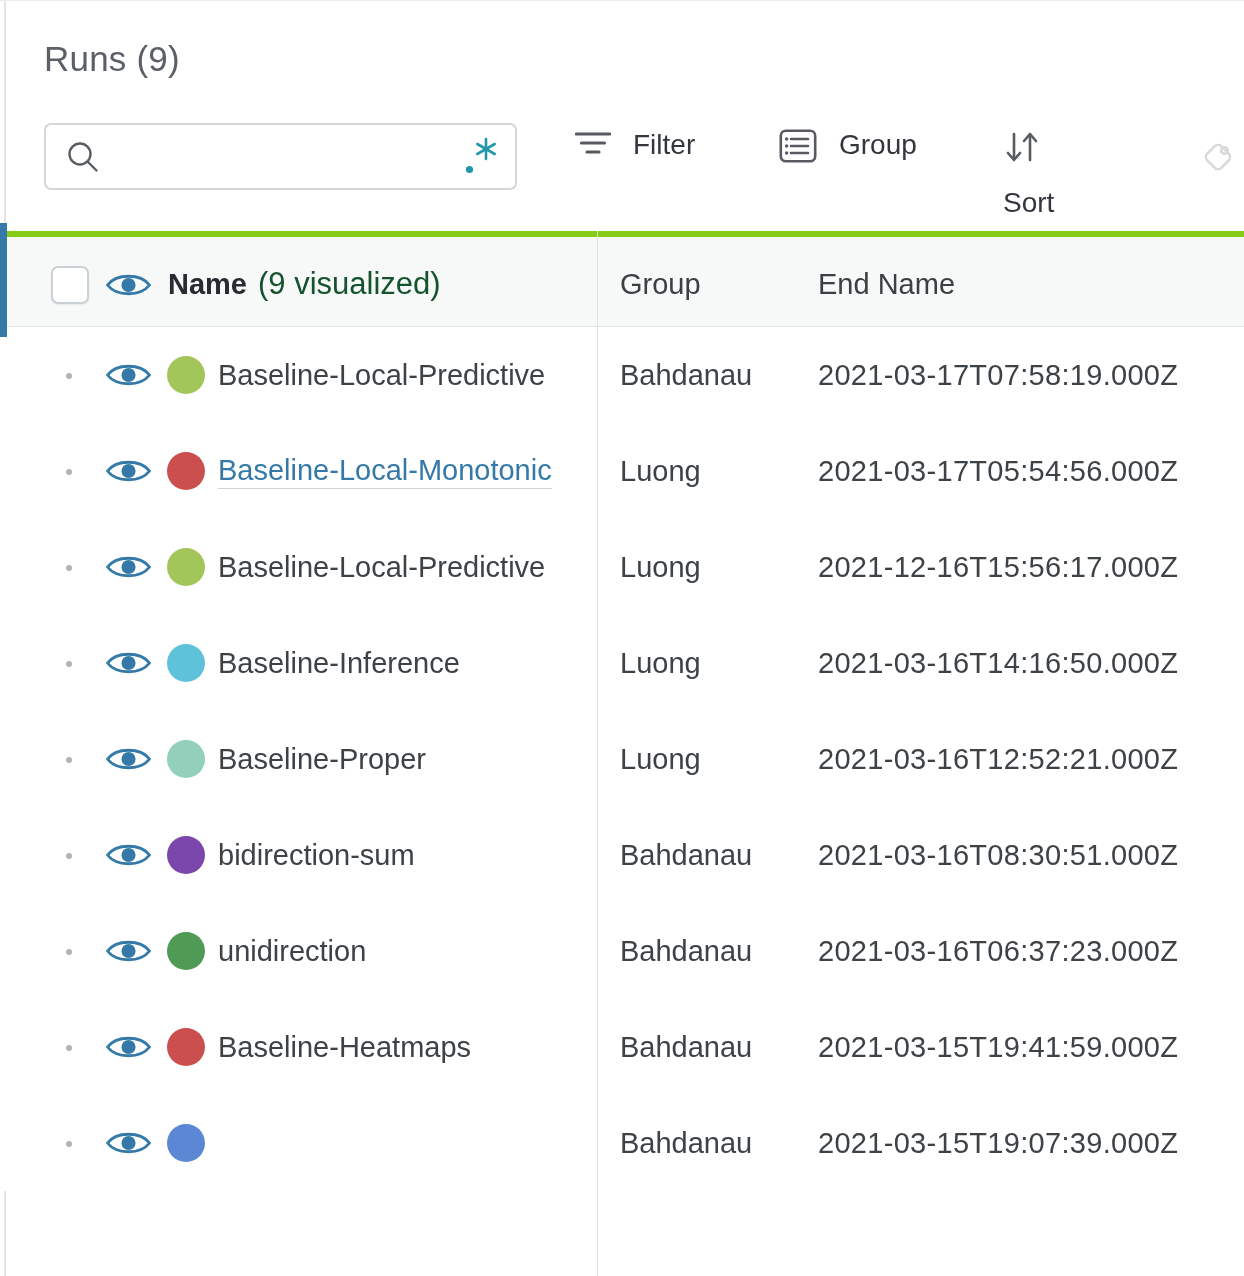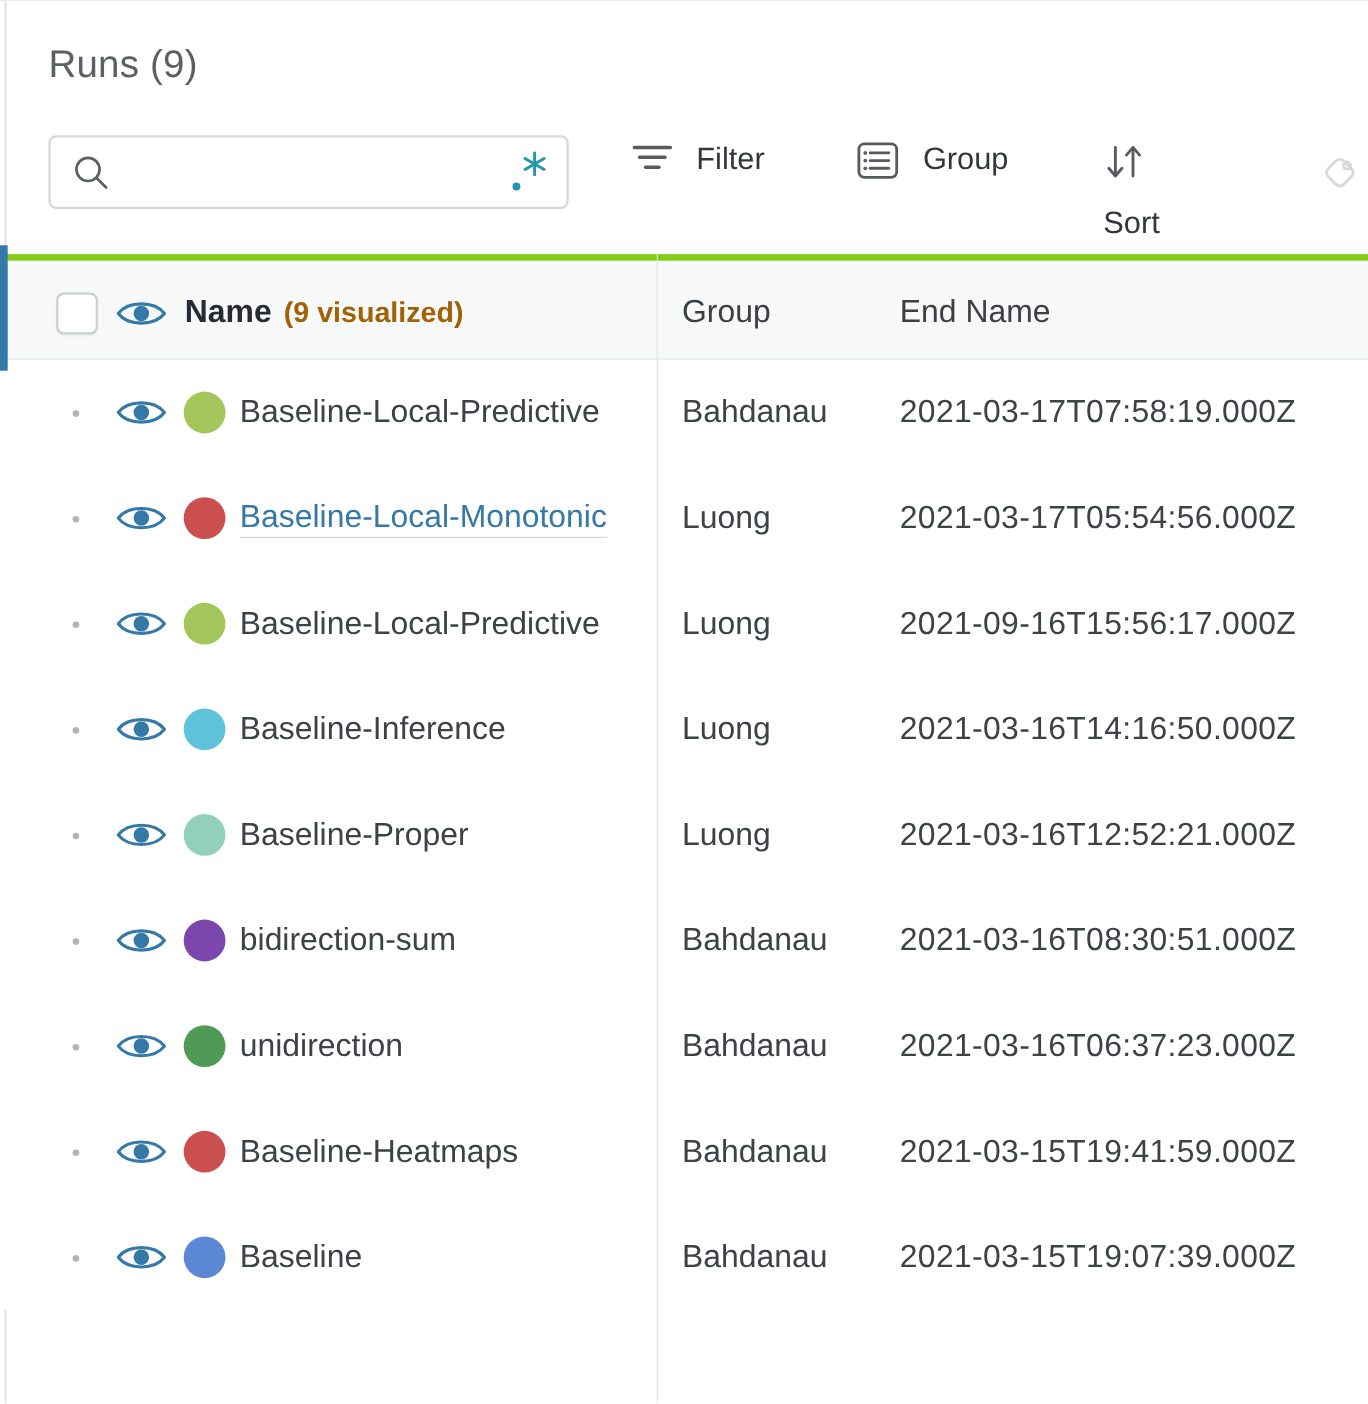--- a/index.html
+++ b/index.html
@@ -68,7 +68,7 @@
     display: flex; align-items: center; gap: 11px; white-space: nowrap;
   }
   .hdr-name { font-size: 29px; font-weight: 700; color: #272c33; }
-  .hdr-note { font-size: 26px; font-weight: 700; color: #a16207; }
+  .hdr-note { font-size: 31px; font-weight: 400; color: #14532d; }
   .hdr-group, .hdr-endtime {
     position: absolute; top: 0; height: 94px; display: flex; align-items: center;
     font-size: 29px; color: #3b4045; white-space: nowrap; cursor: pointer;

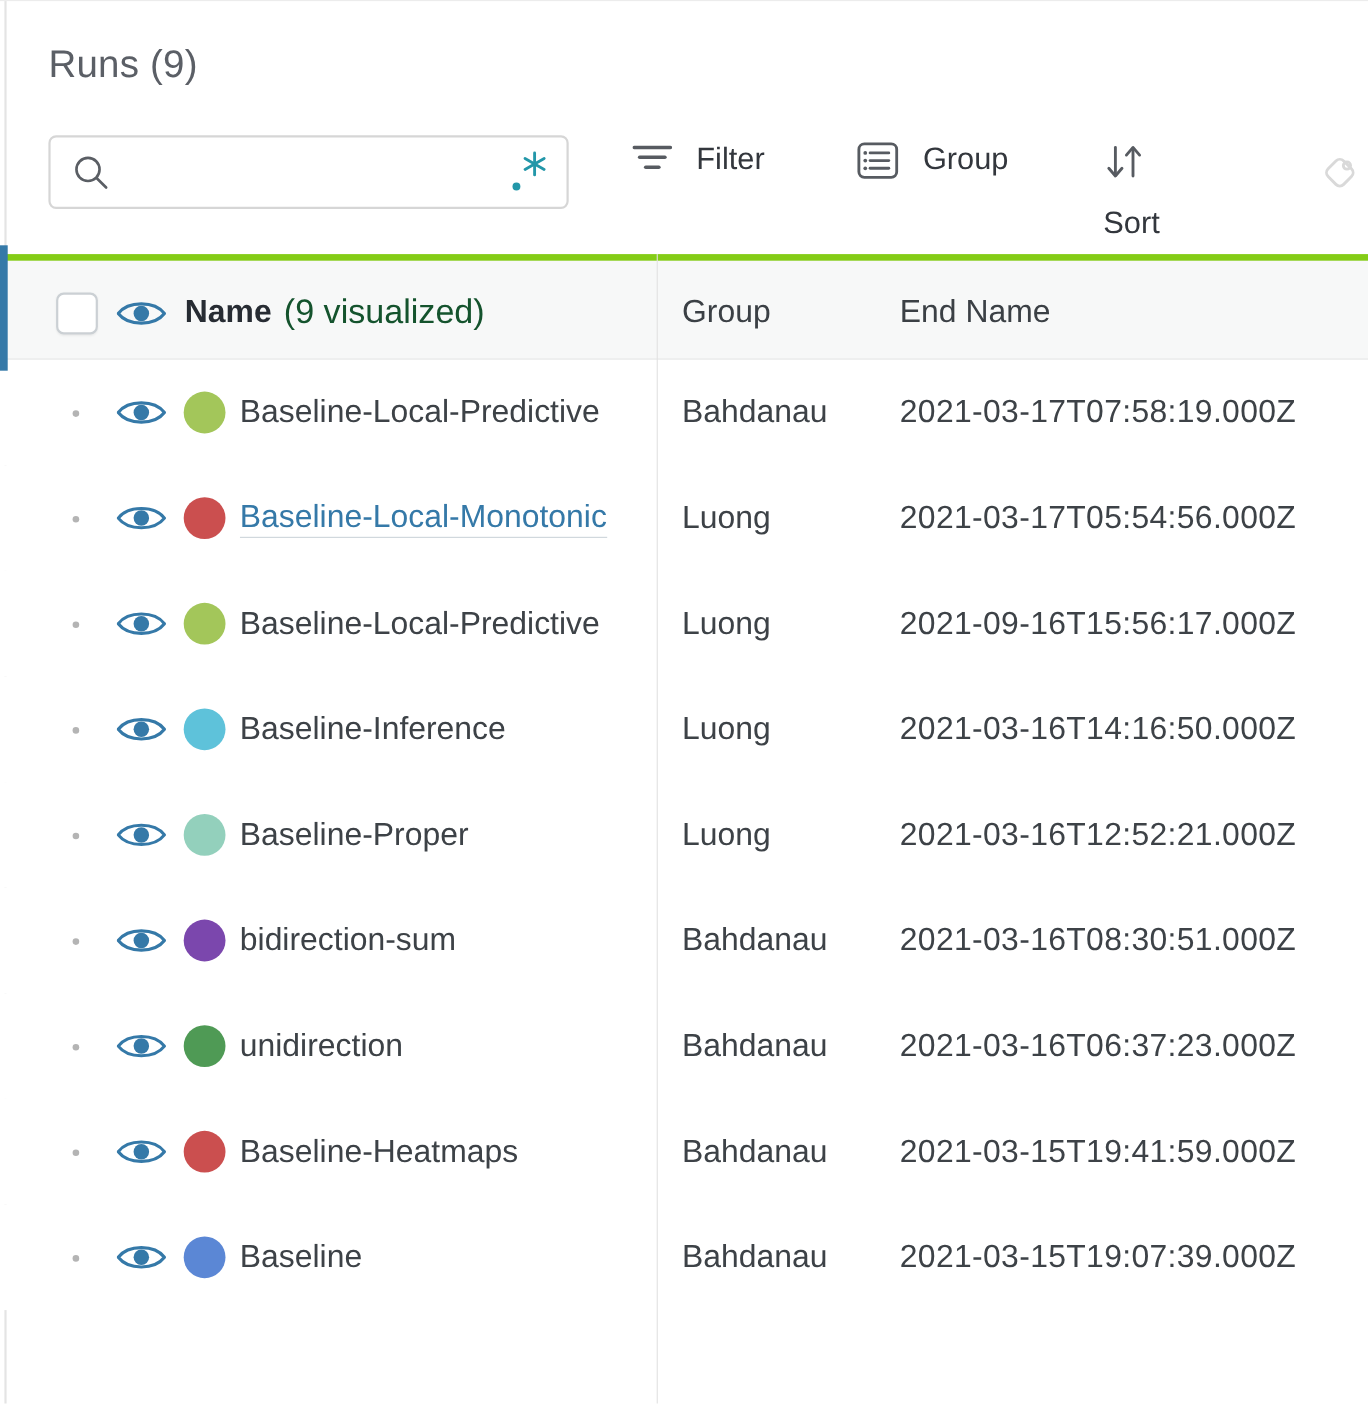--- a/index.html
+++ b/index.html
@@ -264,7 +264,7 @@
       <span class="run-name">Baseline-Local-Predictive</span>
     </div>
     <div class="group-cell">Luong</div>
-    <div class="time-cell">2021-09-16T15:56:17.000Z</div>
+    <div class="time-cell">2021-12-16T15:56:17.000Z</div>
   </div>
 
   <div class="run-row">

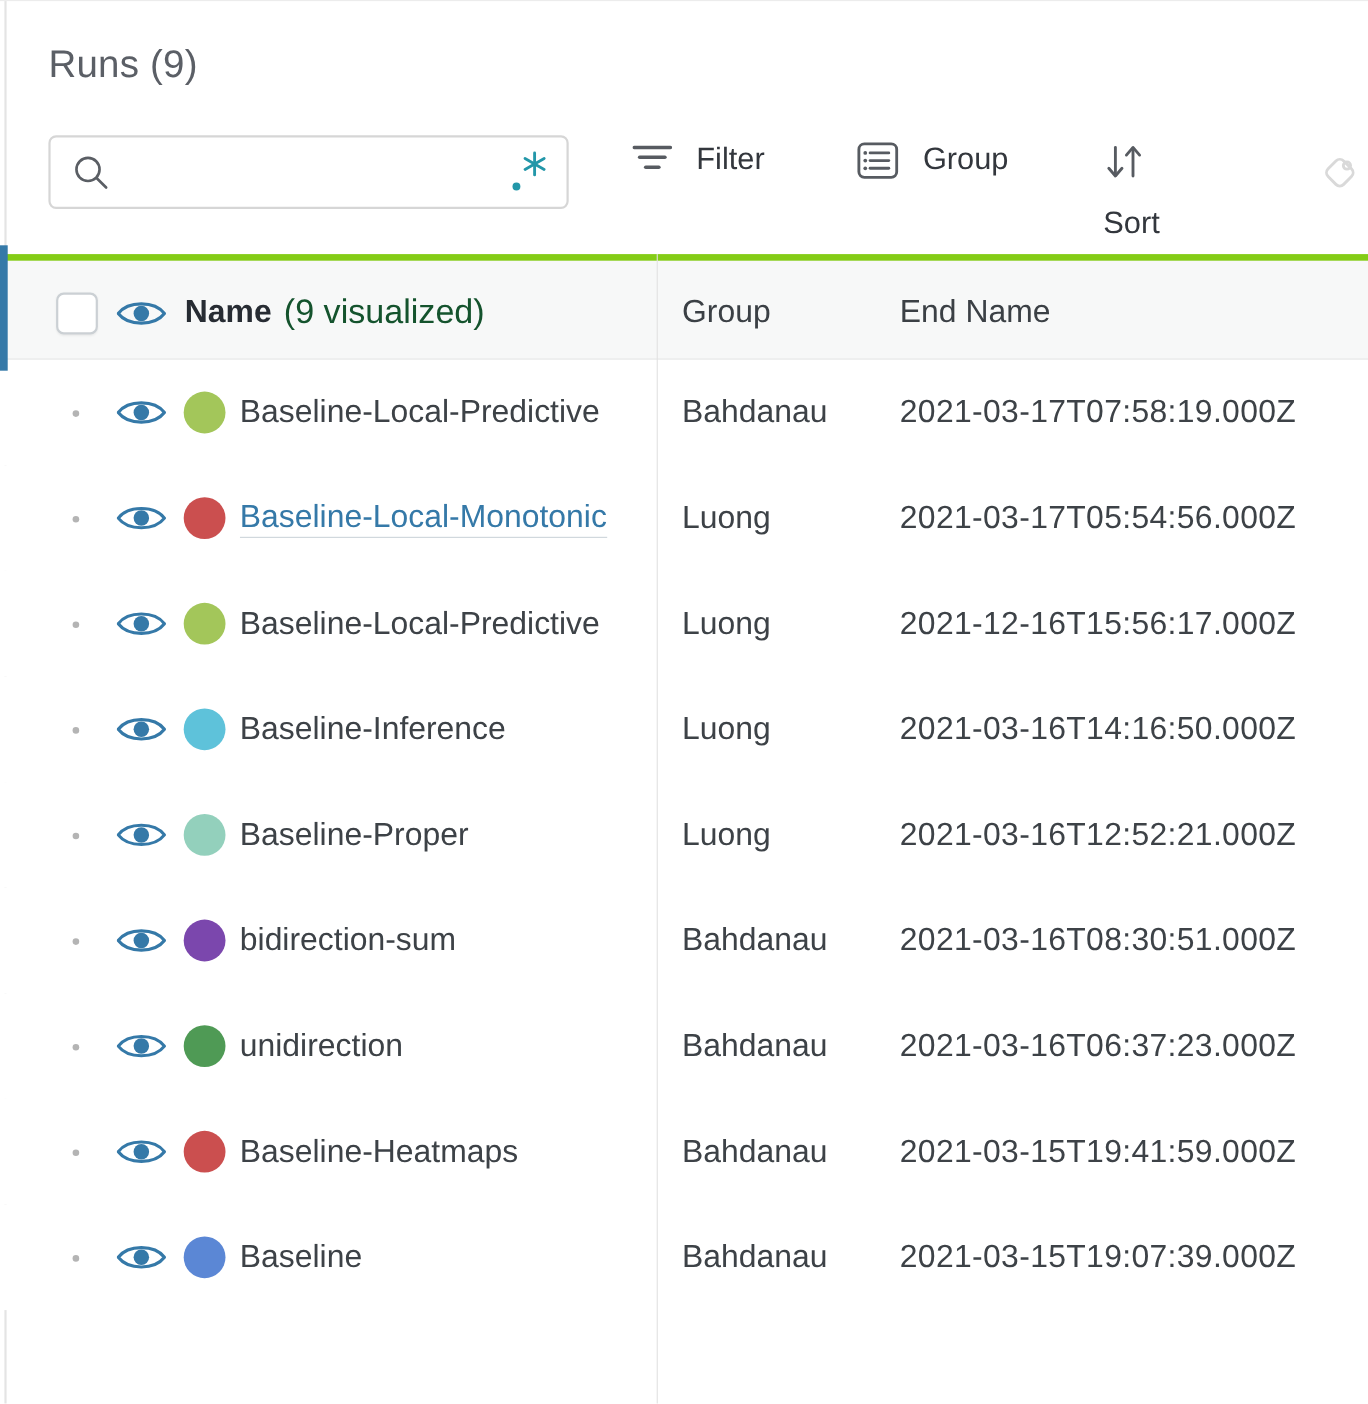--- a/index.html
+++ b/index.html
@@ -356,9 +356,6 @@
       </svg>
     </span>
     <div class="color-dot" style="background-color: rgb(91, 135, 213);"></div>
-    <div class="name-cell">
-      <span class="run-name">Baseline</span>
-    </div>
     <div class="group-cell">Bahdanau</div>
     <div class="time-cell">2021-03-15T19:07:39.000Z</div>
   </div>

